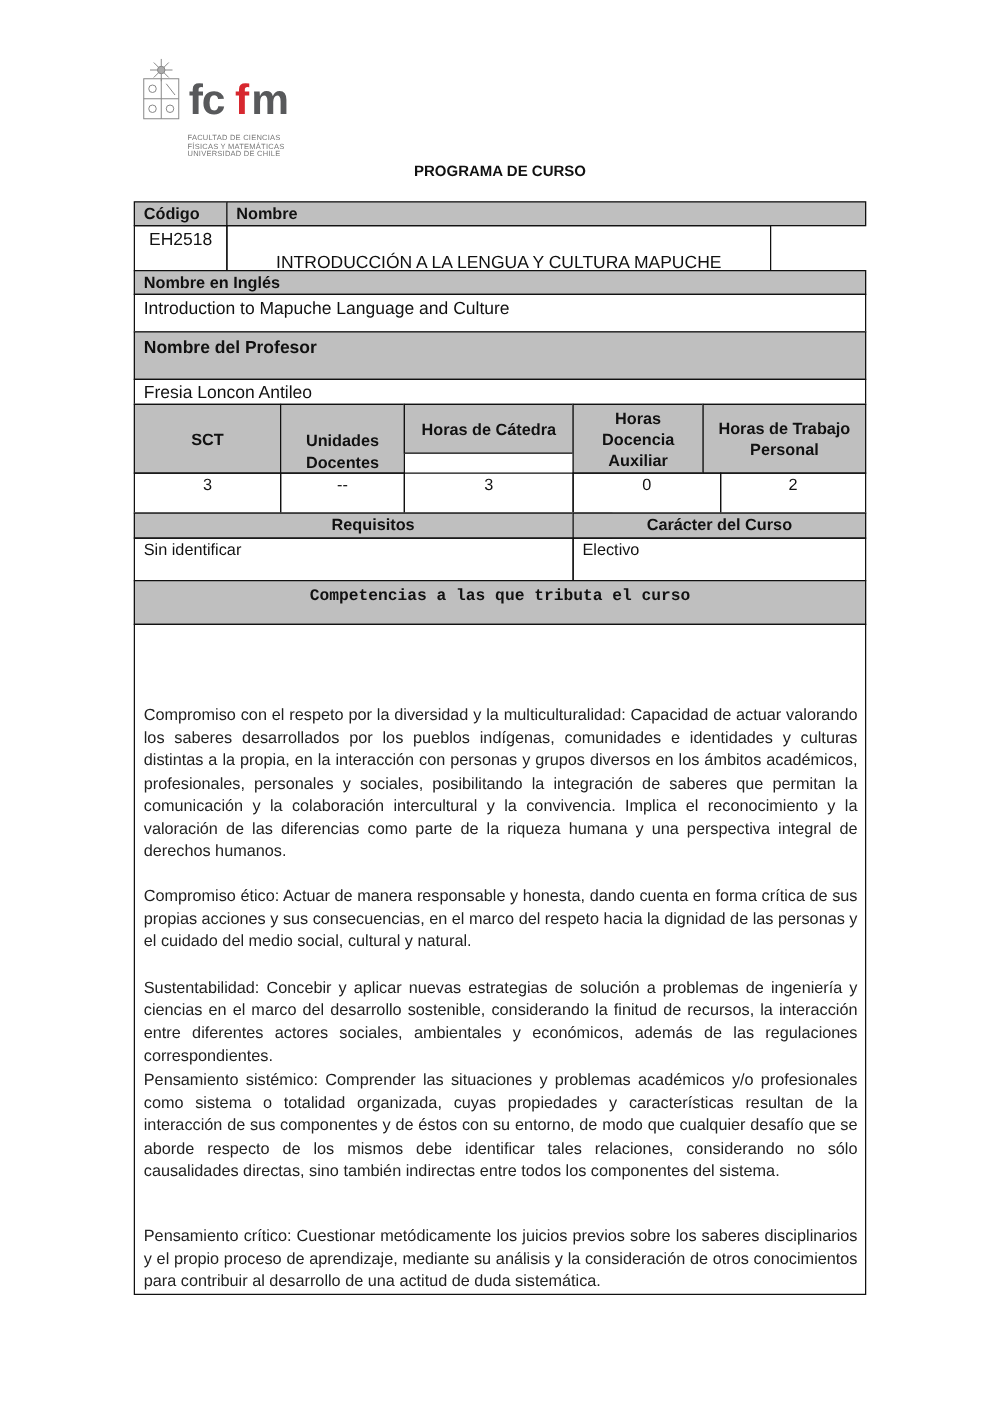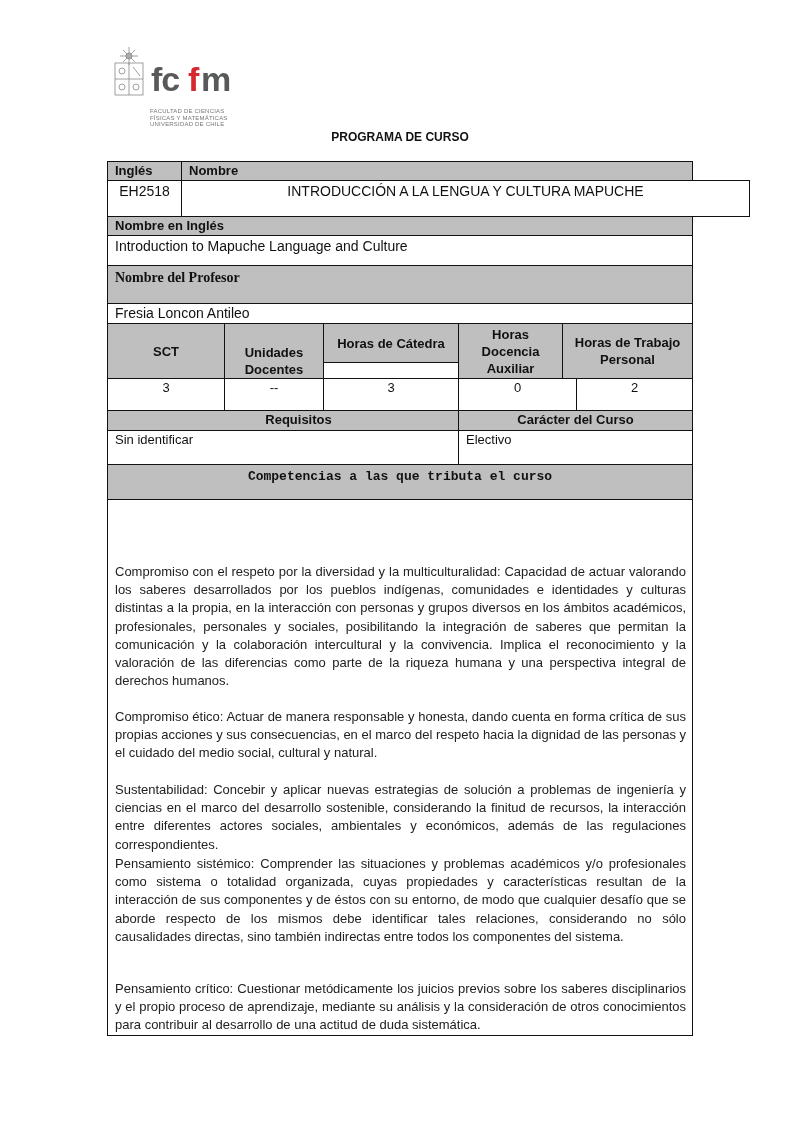--- a/index.html
+++ b/index.html
@@ -52,7 +52,7 @@
 
 <div class="doc-title">PROGRAMA DE CURSO</div>
 
-<div class="cell hdr" style="left:107px;top:161px;width:75px;height:20px;padding-left:7px;">Inglés</div>
+<div class="cell hdr" style="left:107px;top:161px;width:75px;height:20px;padding-left:7px;">Código</div>
 <div class="cell hdr" style="left:181px;top:161px;width:512px;height:20px;padding-left:7px;">Nombre</div>
 
 <div class="cell c" style="left:107px;top:180px;width:75px;height:37px;font-size:14px;padding-top:2px;">EH2518</div>

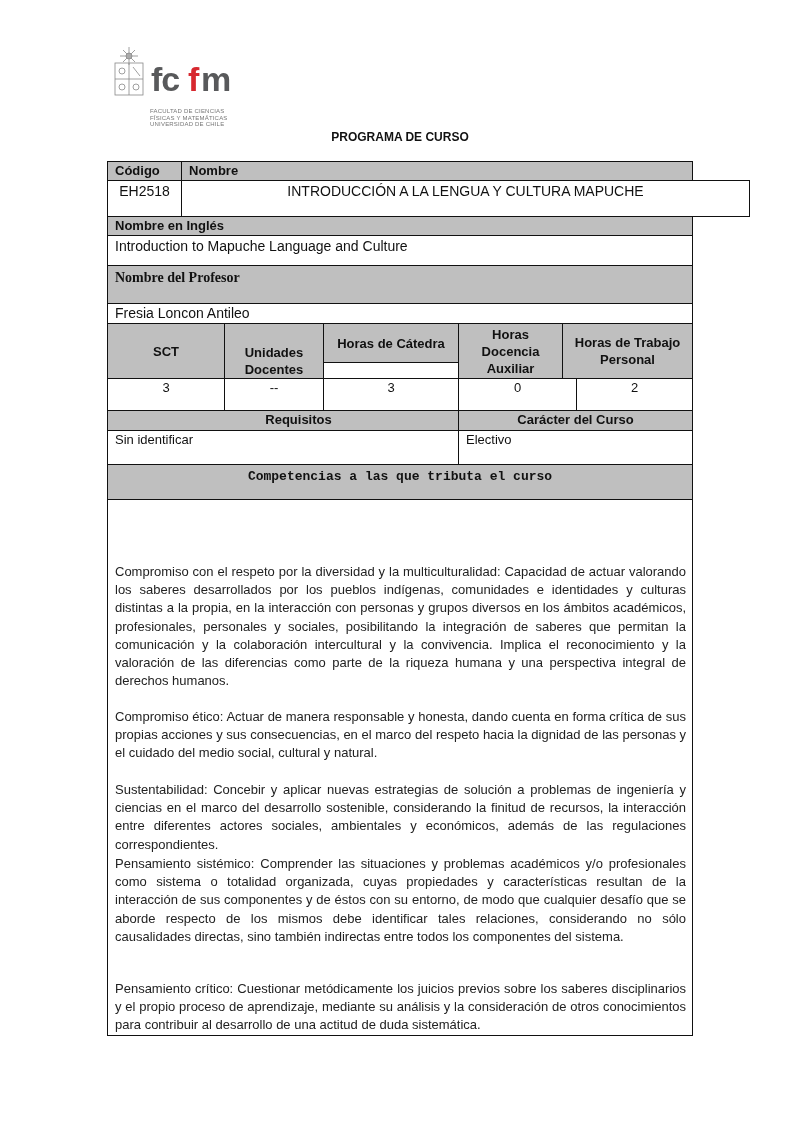--- a/index.html
+++ b/index.html
@@ -56,7 +56,7 @@
 <div class="cell hdr" style="left:181px;top:161px;width:512px;height:20px;padding-left:7px;">Nombre</div>
 
 <div class="cell c" style="left:107px;top:180px;width:75px;height:37px;font-size:14px;padding-top:2px;">EH2518</div>
-<div class="cell c" style="left:181px;top:180px;width:569px;height:37px;font-size:14px;padding-top:2px;">INTRODUCCIÓN A LA LENGUA Y CULTURA MAPUCHE</div>
+<div class="cell c" style="left:181px;top:180px;width:436px;height:37px;font-size:14px;padding-top:20px;">INTRODUCCIÓN A LA LENGUA Y CULTURA MAPUCHE</div>
 
 <div class="cell hdr" style="left:107px;top:216px;width:586px;height:20px;padding-left:7px;">Nombre en Inglés</div>
 <div class="cell" style="left:107px;top:235px;width:586px;height:31px;padding-left:7px;padding-top:2px;font-size:14px;">Introduction to Mapuche Language and Culture</div>

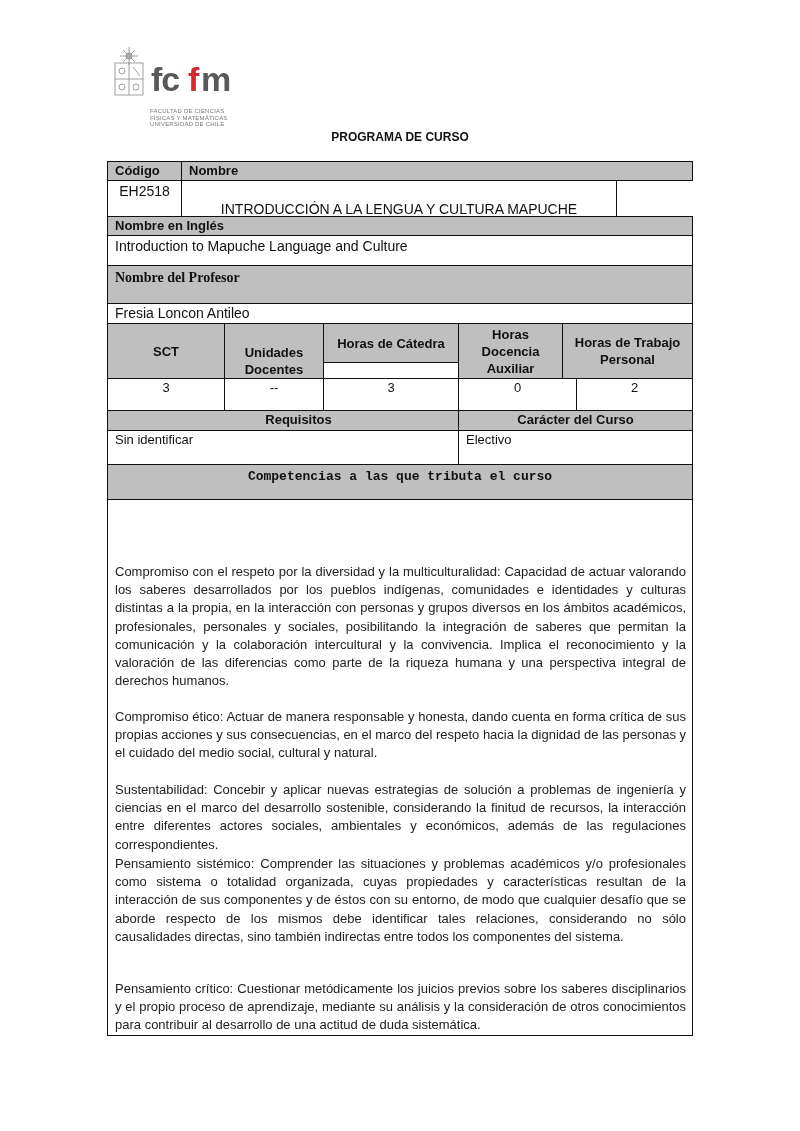--- a/index.html
+++ b/index.html
@@ -61,7 +61,7 @@
 <div class="cell hdr" style="left:107px;top:216px;width:586px;height:20px;padding-left:7px;">Nombre en Inglés</div>
 <div class="cell" style="left:107px;top:235px;width:586px;height:31px;padding-left:7px;padding-top:2px;font-size:14px;">Introduction to Mapuche Language and Culture</div>
 
-<div class="cell hdr" style="left:107px;top:265px;width:586px;height:39px;padding-left:7px;padding-top:3px;font-size:14px;font-family:Liberation Serif, serif;">Nombre del Profesor</div>
+<div class="cell hdr" style="left:107px;top:265px;width:586px;height:39px;padding-left:7px;padding-top:3px;font-size:14px;">Nombre del Profesor</div>
 <div class="cell" style="left:107px;top:303px;width:586px;height:21px;padding-left:7px;padding-top:1px;font-size:14px;">Fresia Loncon Antileo</div>
 
 <div class="cell hdr c" style="left:107px;top:323px;width:118px;height:56px;display:flex;align-items:center;justify-content:center;">

